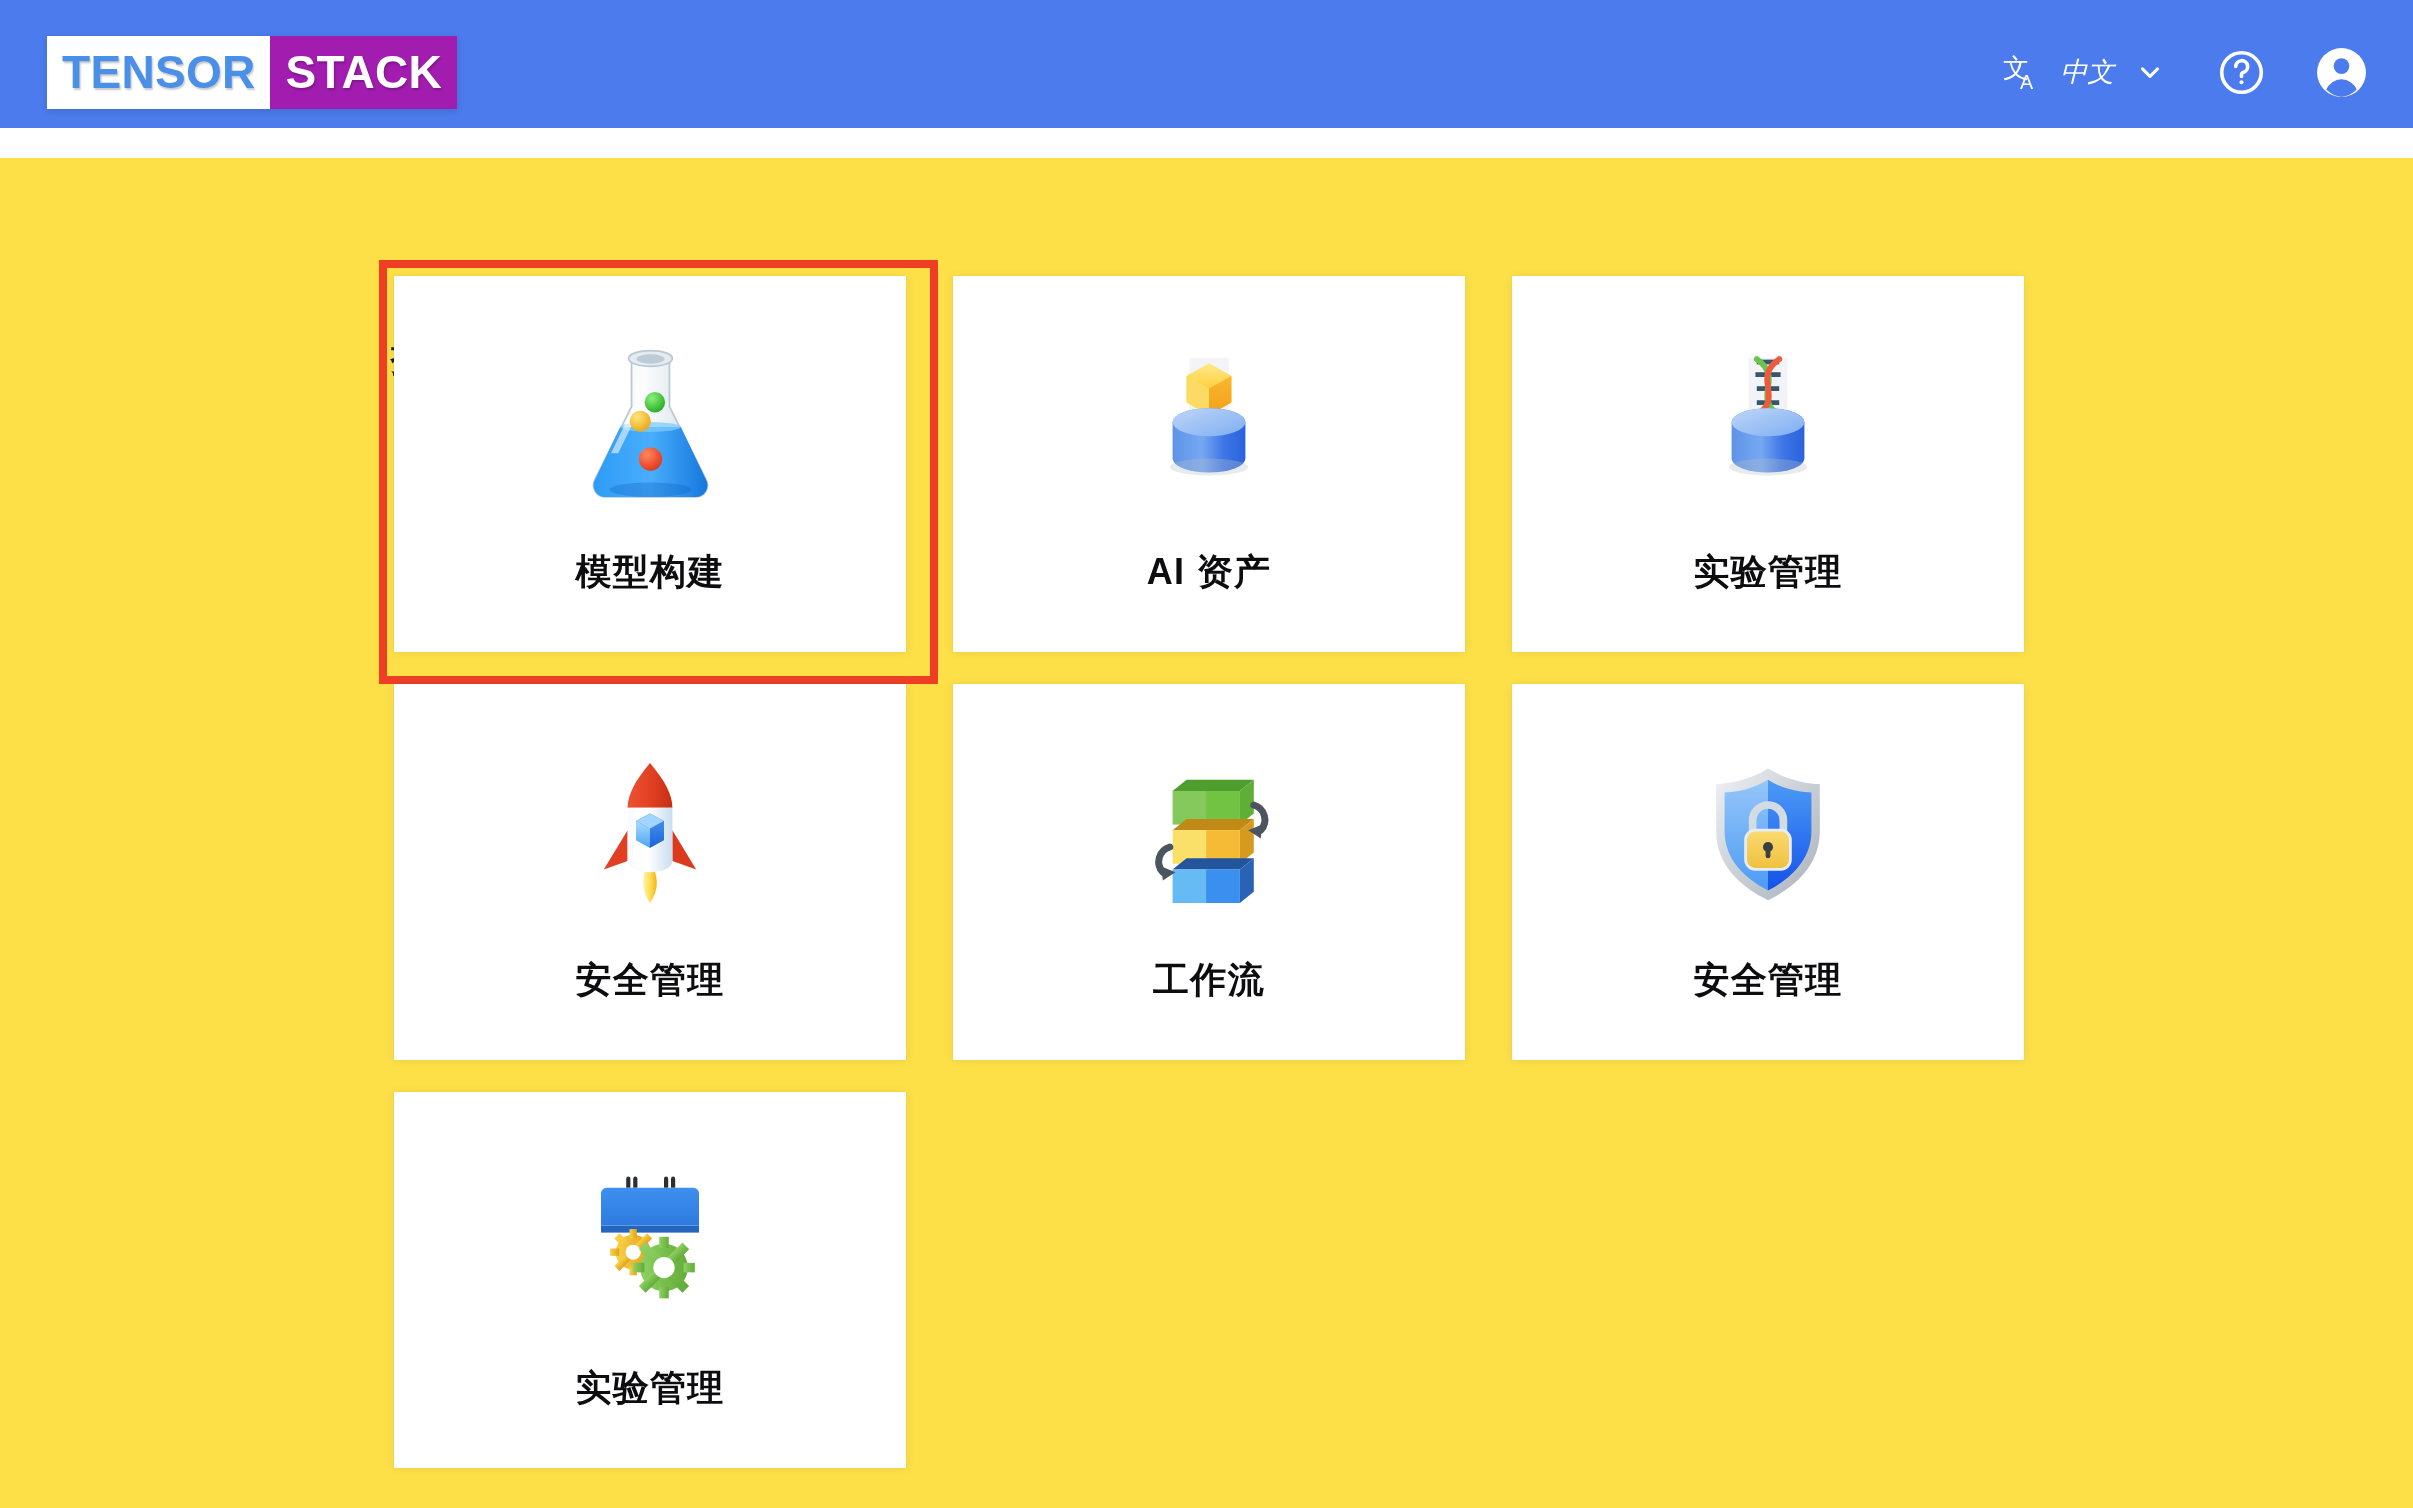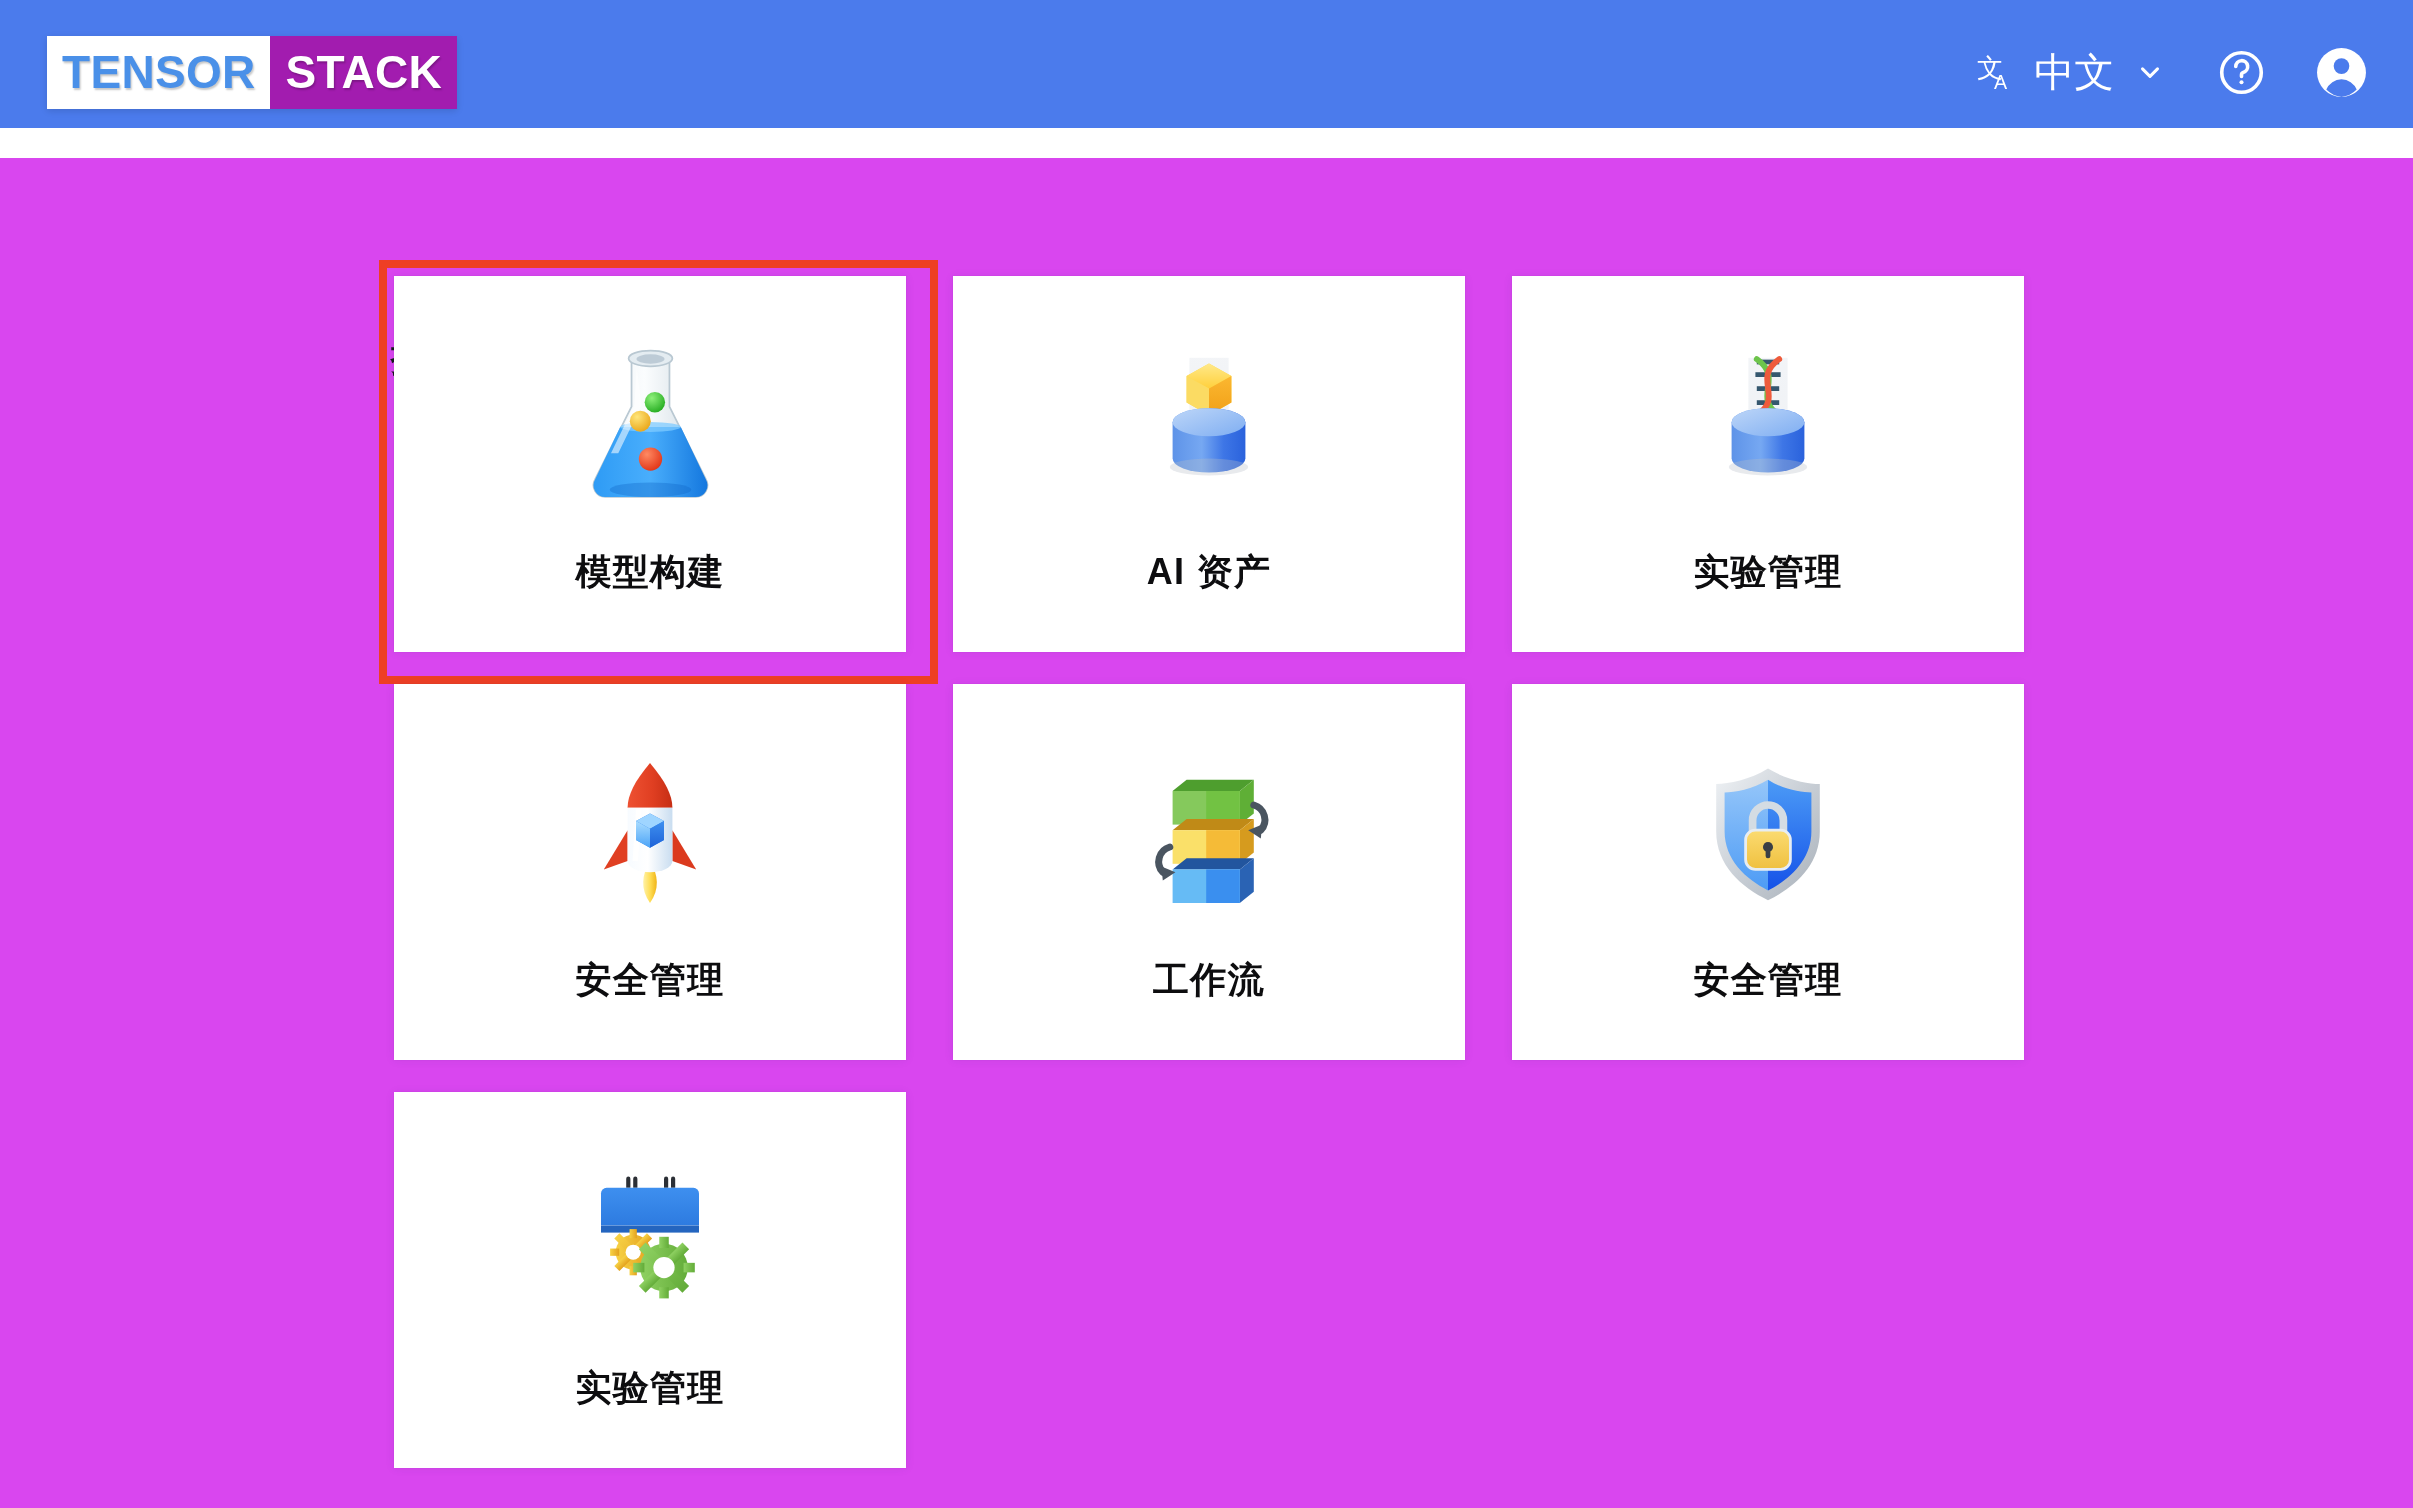--- a/index.html
+++ b/index.html
@@ -68,9 +68,10 @@
   }
   .lang-label {
     color: #FFFFFF;
-    font-size: 40px;
+    font-size: 27px;
     line-height: 1;
     font-weight: 400;
+    font-style: italic;
   }
   .chev {
     width: 30px; height: 30px;

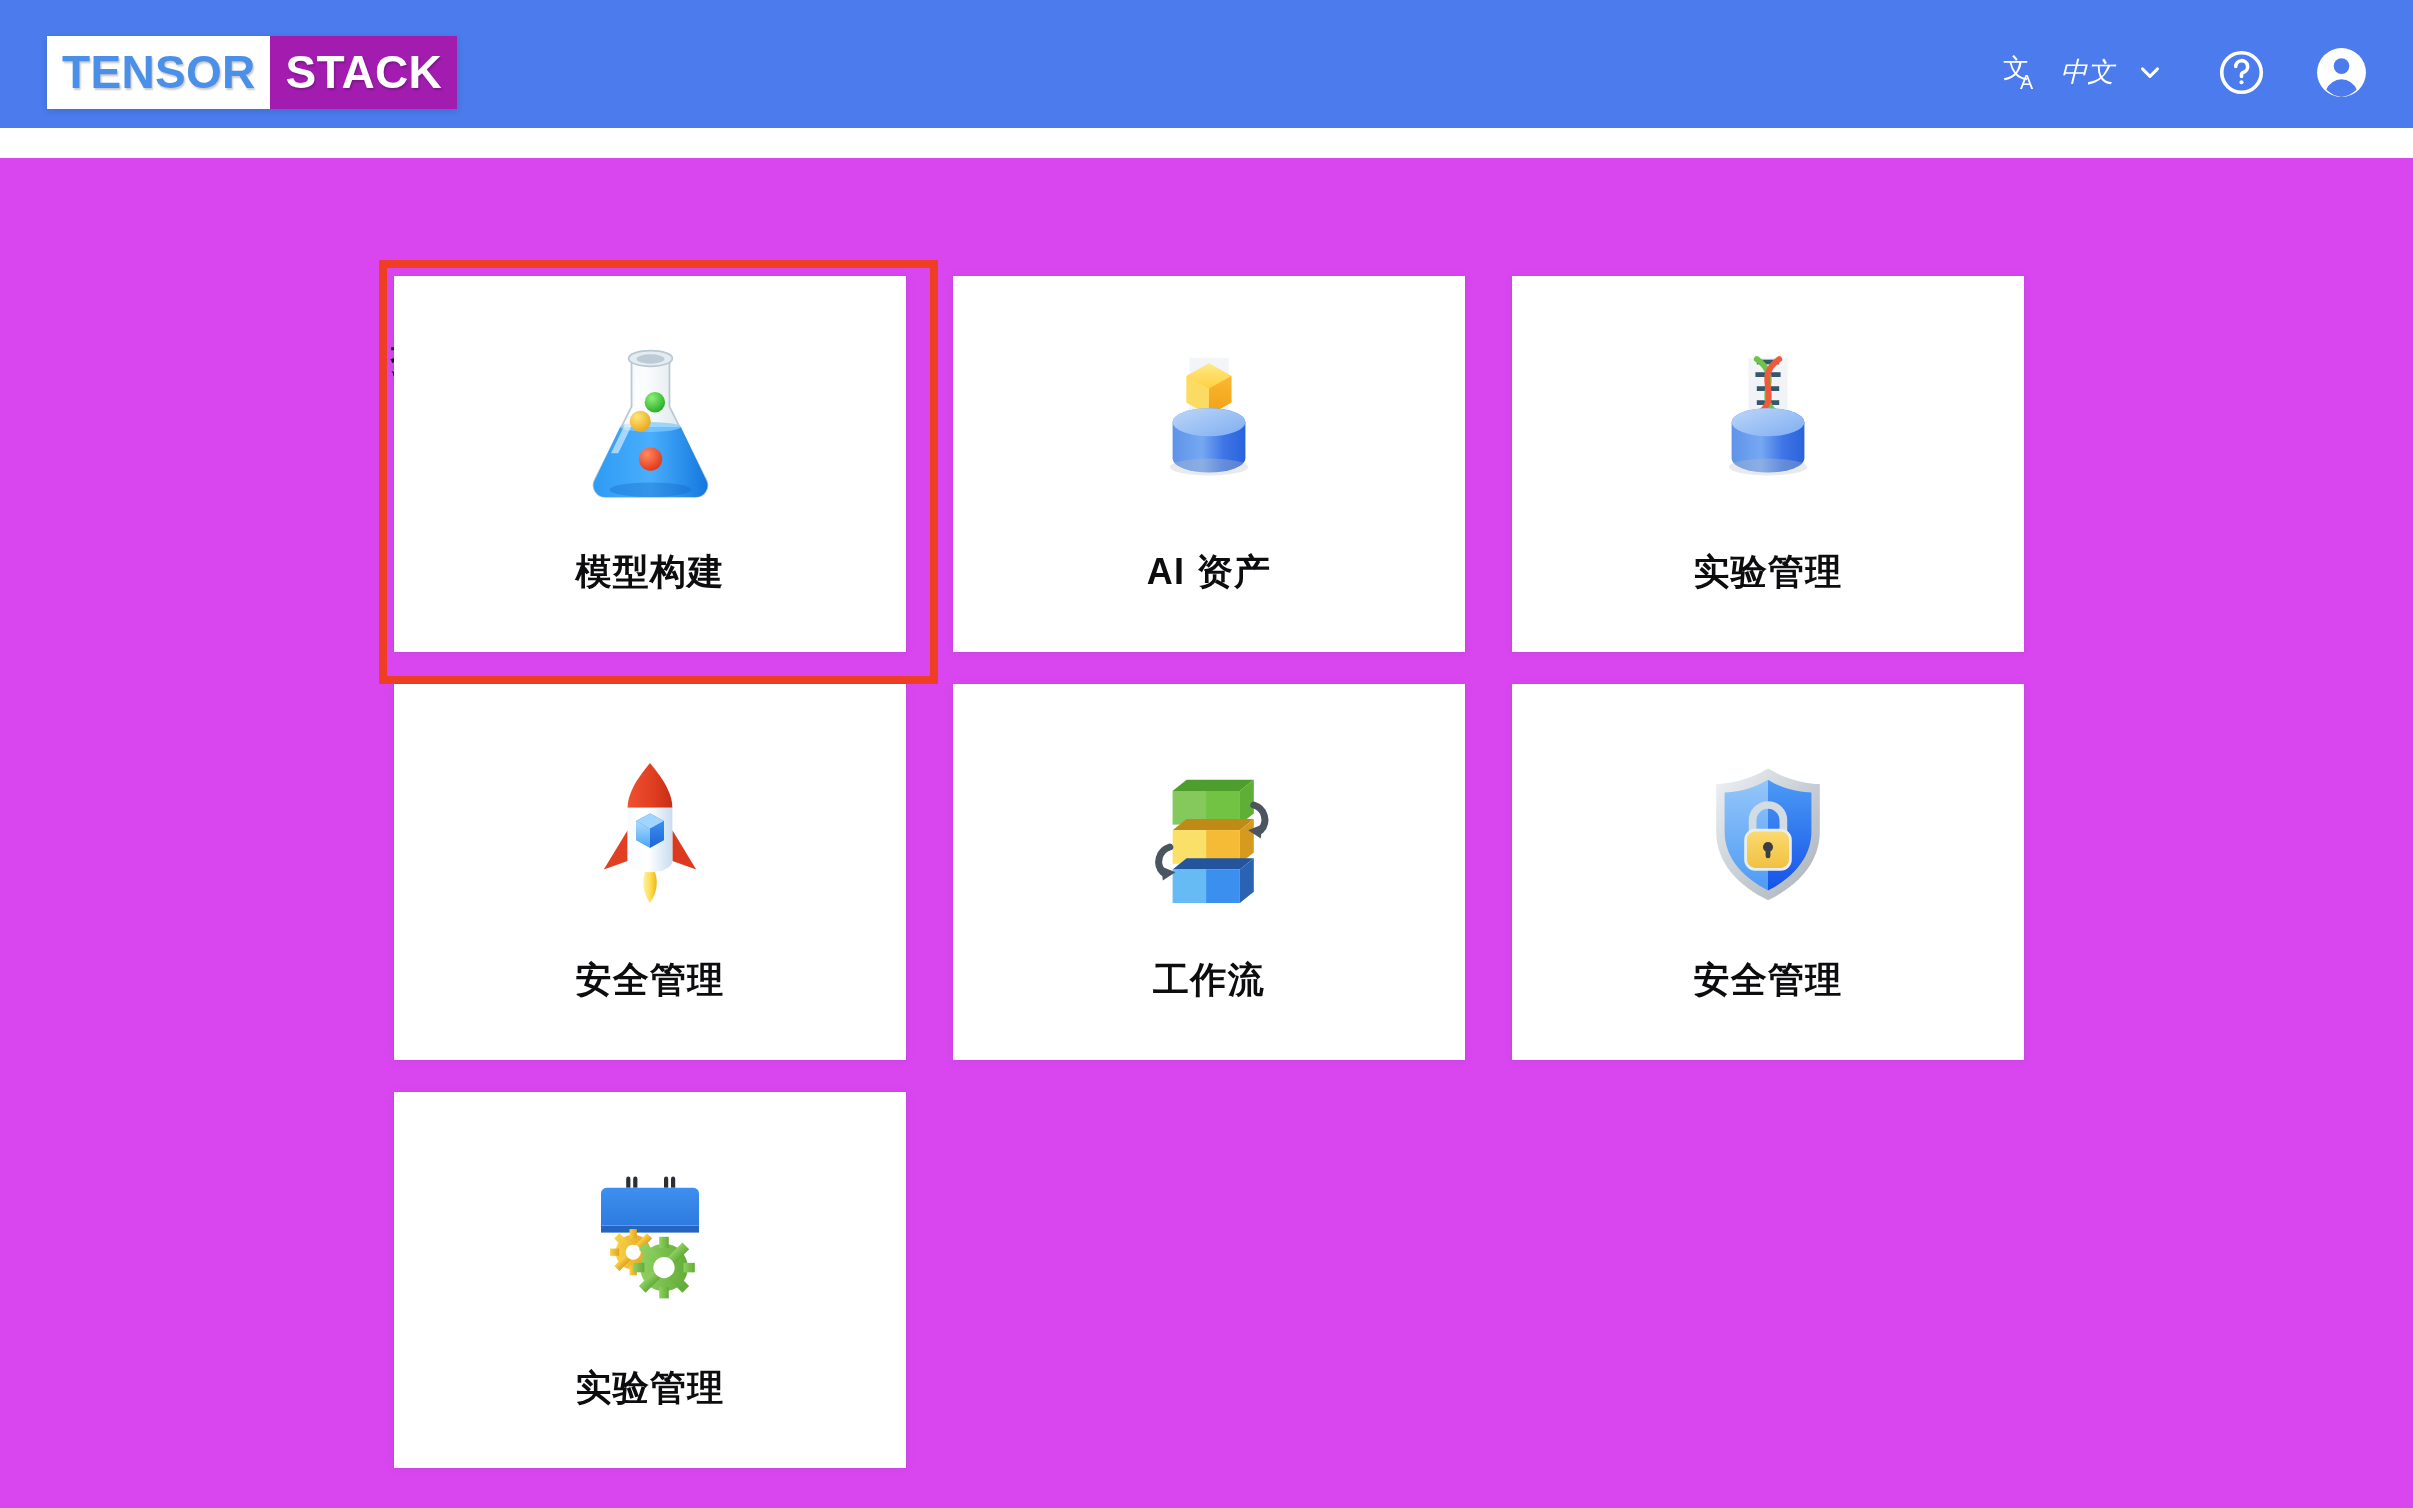--- a/index.html
+++ b/index.html
@@ -104,7 +104,7 @@
     top: 158px; left: 0;
     width: 2413px;
     height: 1350px;
-    background: #d946ef;
+    background: #fde047;
   }
 
   .page-title {

